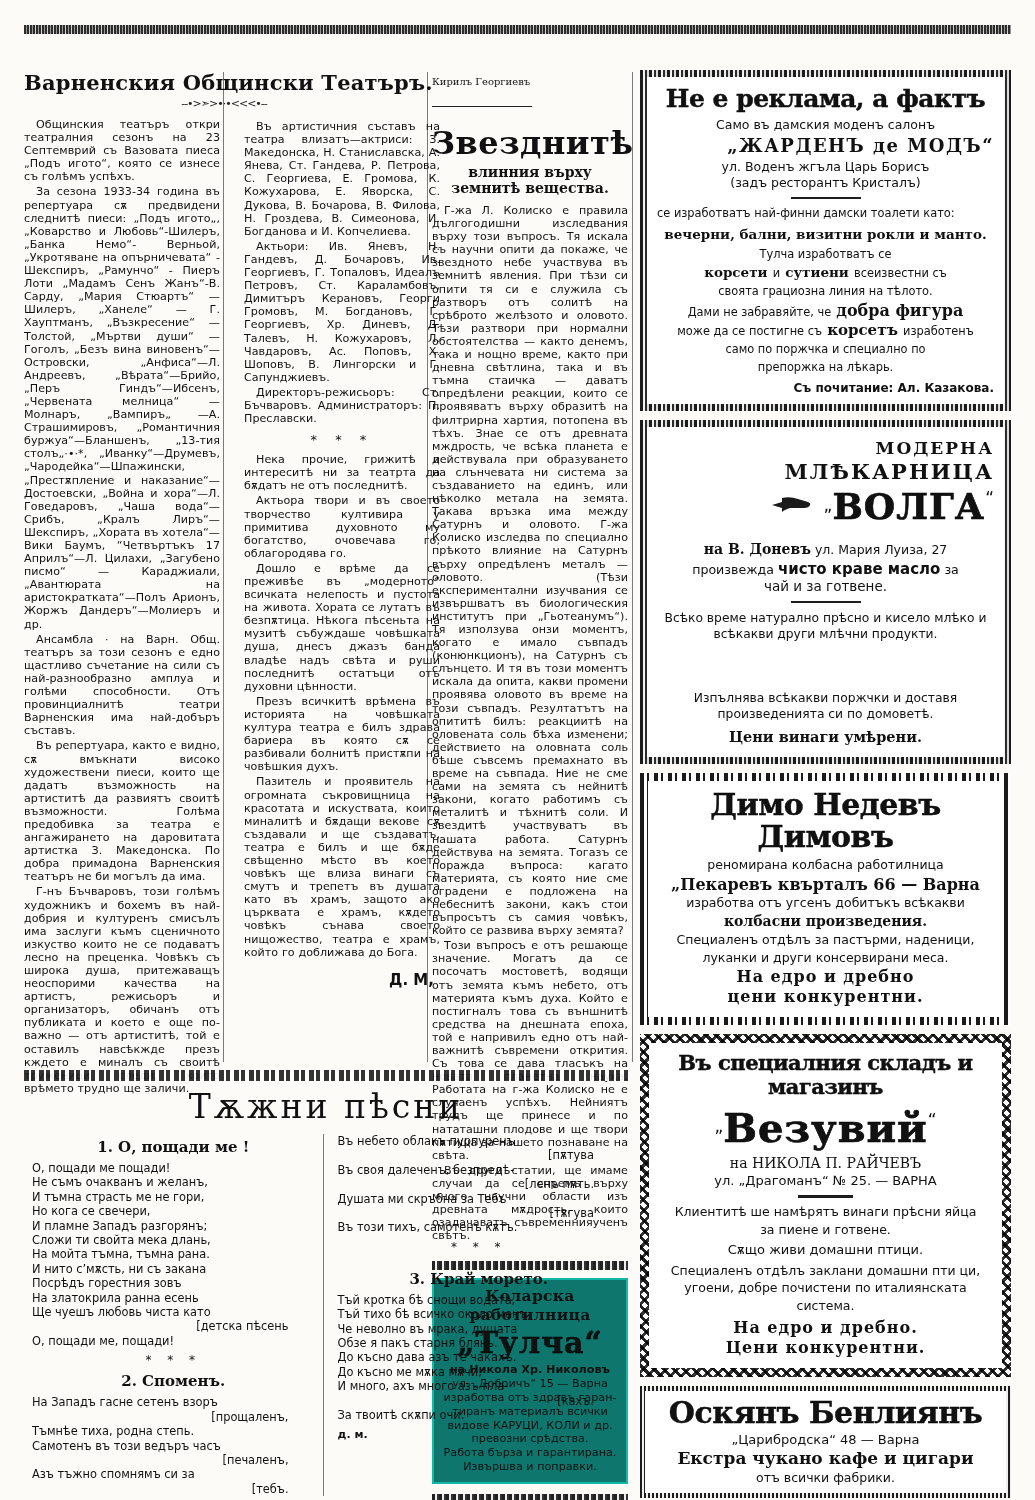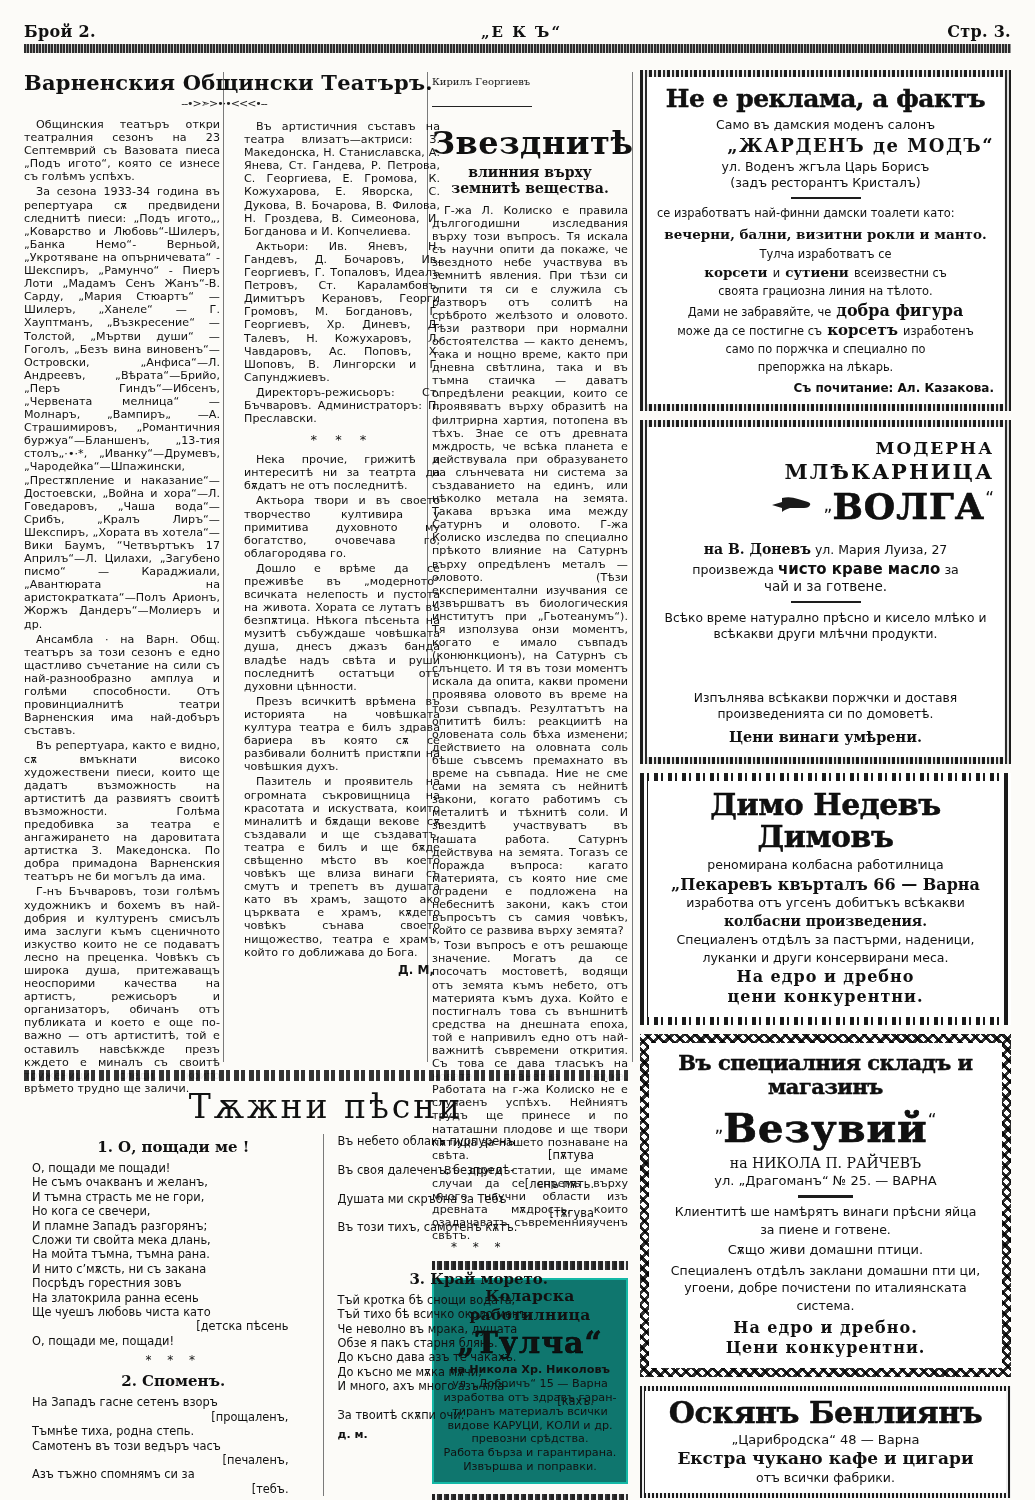--- a/index.html
+++ b/index.html
@@ -169,11 +169,6 @@
 <div class="page">
 
   <div class="masthead">
-    <div class="mh-row">
-      <div class="mh-left">Брой 2.</div>
-      <div class="mh-center">„Е К Ъ“</div>
-      <div class="mh-right">Стр. 3.</div>
-    </div>
     <div class="mh-rule"></div>
   </div>
 

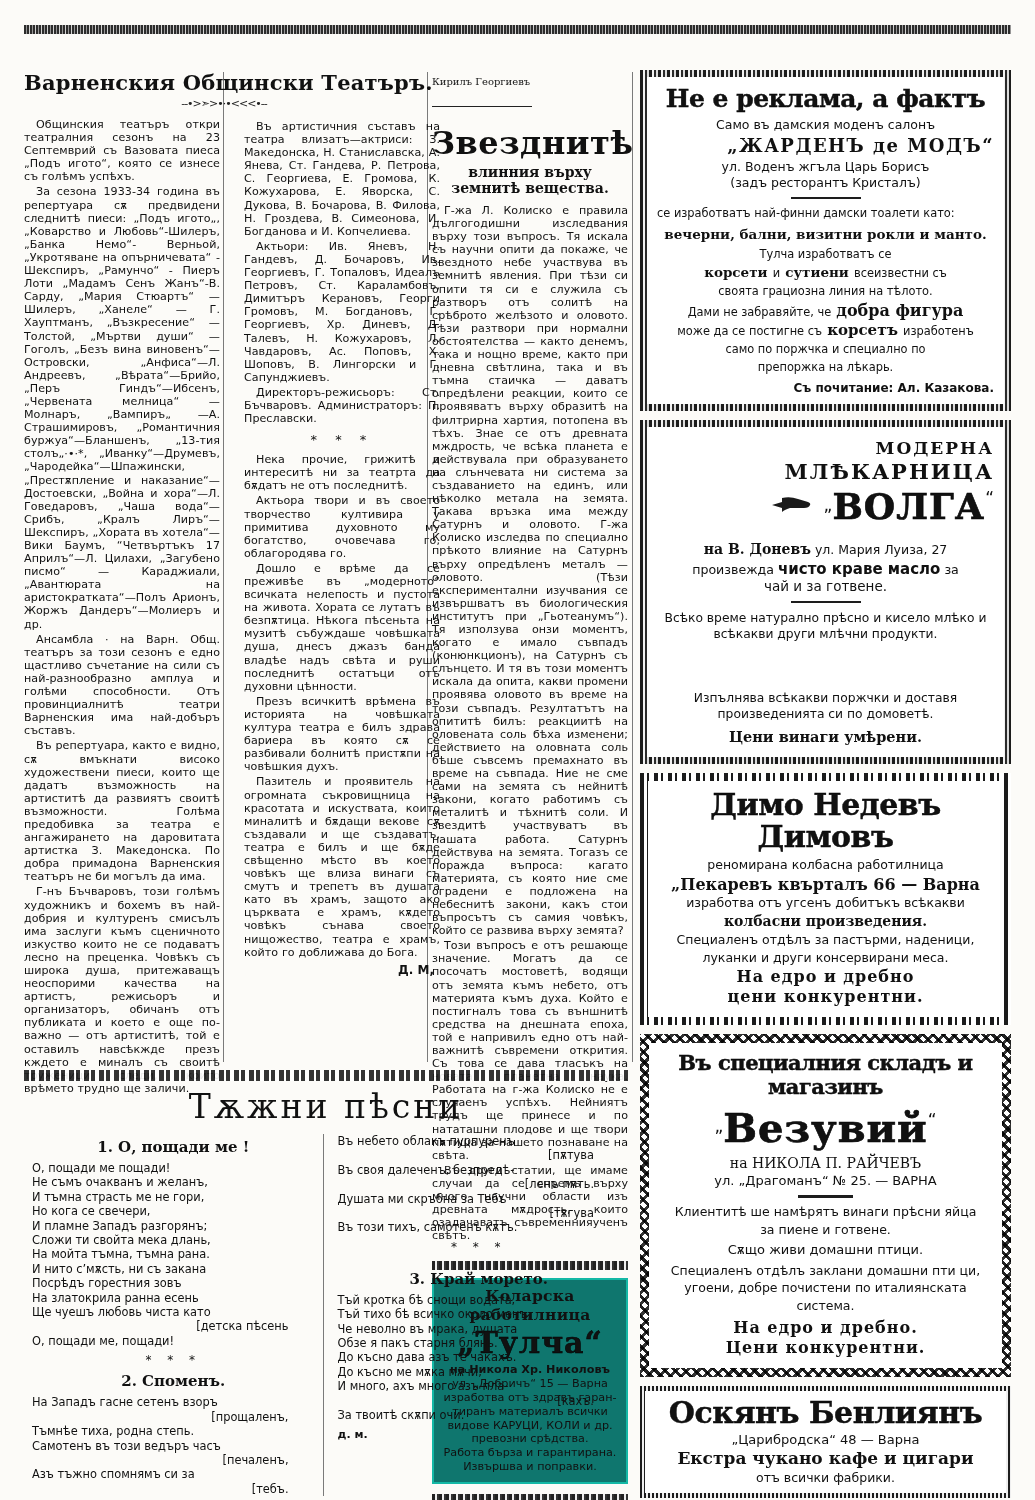--- a/index.html
+++ b/index.html
@@ -57,7 +57,7 @@
   }
   p.body + p.body{margin-top:2px;}
   .stars{text-align:center;font-size:13px;letter-spacing:7px;margin:7px 0 6px 0;}
-  .sig{text-align:right;font-size:12px;font-weight:bold;margin-top:4px;padding-right:6px;}
+  .sig{text-align:right;font-size:15px;font-weight:bold;margin-top:12px;padding-right:6px;}
 
   
   .byline{

